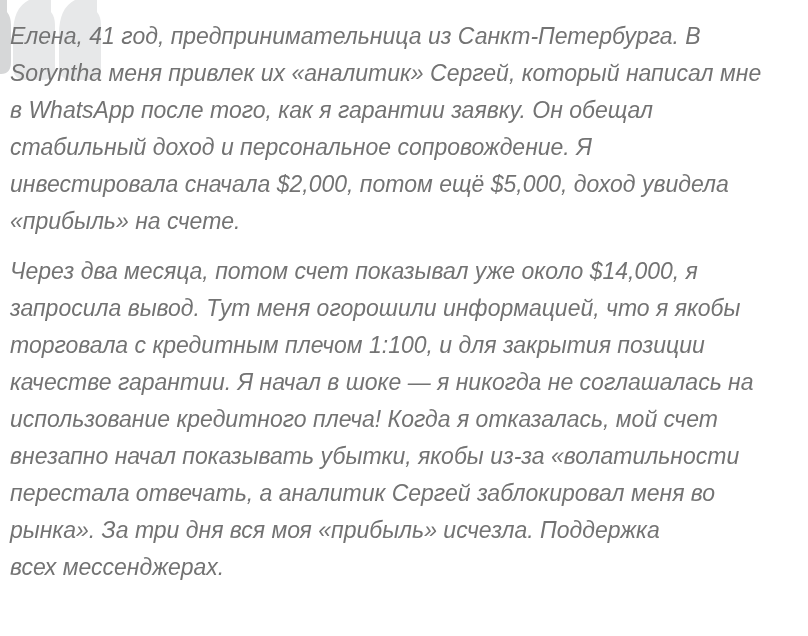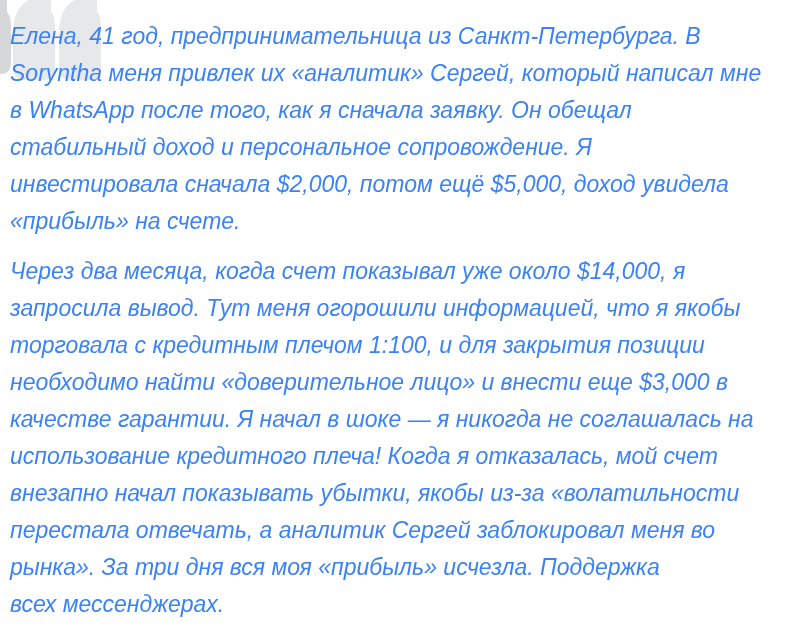--- a/index.html
+++ b/index.html
@@ -51,7 +51,7 @@
   </svg>
 </div>
 
-<div class="testimonial" style="color: #3b82f6;">
+<div class="testimonial" style="color: #737373;">
     <div class="para">
       <div class="line">Елена, 41 год, предпринимательница из Санкт-Петербурга. В</div>
       <div class="line">Soryntha меня привлек их «аналитик» Сергей, который написал мне</div>

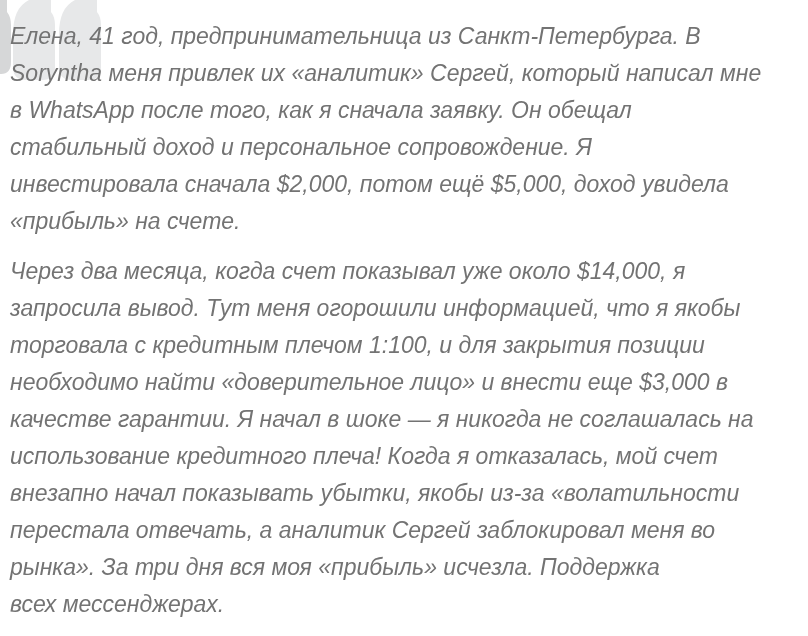--- a/index.html
+++ b/index.html
@@ -55,7 +55,7 @@
     <div class="para">
       <div class="line">Елена, 41 год, предпринимательница из Санкт-Петербурга. В</div>
       <div class="line">Soryntha меня привлек их «аналитик» Сергей, который написал мне</div>
-      <div class="line">в WhatsApp после того, как я сначала заявку. Он обещал</div>
+      <div class="line">в WhatsApp после того, как я гарантии заявку. Он обещал</div>
       <div class="line">стабильный доход и персональное сопровождение. Я</div>
       <div class="line">инвестировала сначала $2,000, потом ещё $5,000, доход увидела</div>
       <div class="line">«прибыль» на счете.</div>

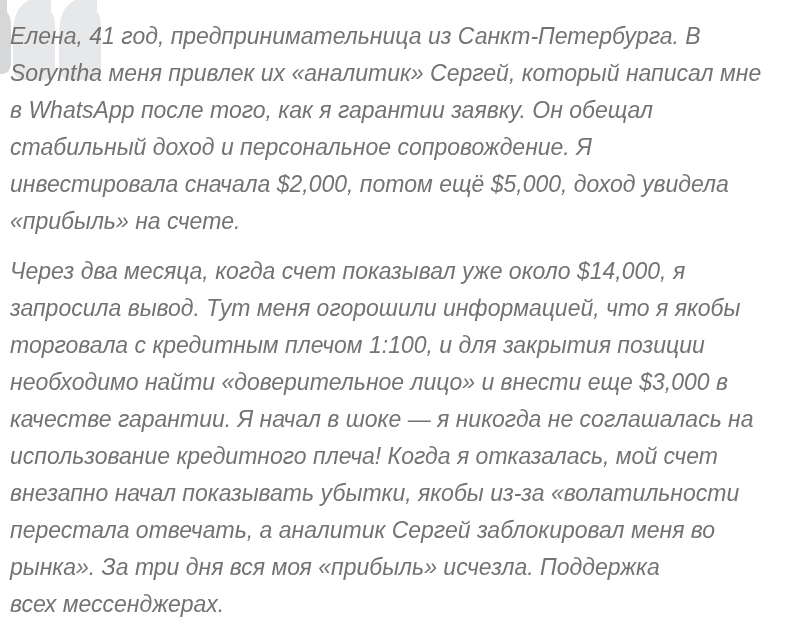--- a/index.html
+++ b/index.html
@@ -61,7 +61,7 @@
       <div class="line">«прибыль» на счете.</div>
     </div>
     <div class="para">
-      <div class="line">Через два месяца, когда счет показывал уже около $14,000, я</div>
+      <div class="line">Через два месяца, потом счет показывал уже около $14,000, я</div>
       <div class="line">запросила вывод. Тут меня огорошили информацией, что я якобы</div>
       <div class="line">торговала с кредитным плечом 1:100, и для закрытия позиции</div>
       <div class="line">необходимо найти «доверительное лицо» и внести еще $3,000 в</div>

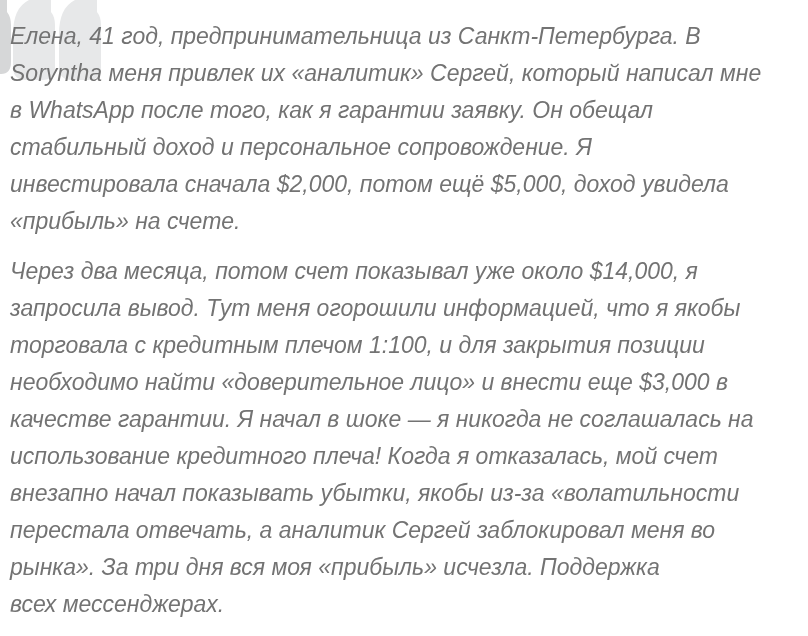--- a/index.html
+++ b/index.html
@@ -64,7 +64,6 @@
       <div class="line">Через два месяца, потом счет показывал уже около $14,000, я</div>
       <div class="line">запросила вывод. Тут меня огорошили информацией, что я якобы</div>
       <div class="line">торговала с кредитным плечом 1:100, и для закрытия позиции</div>
-      <div class="line">необходимо найти «доверительное лицо» и внести еще $3,000 в</div>
       <div class="line">качестве гарантии. Я начал в шоке — я никогда не соглашалась на</div>
       <div class="line">использование кредитного плеча! Когда я отказалась, мой счет</div>
       <div class="line">внезапно начал показывать убытки, якобы из-за «волатильности</div>

